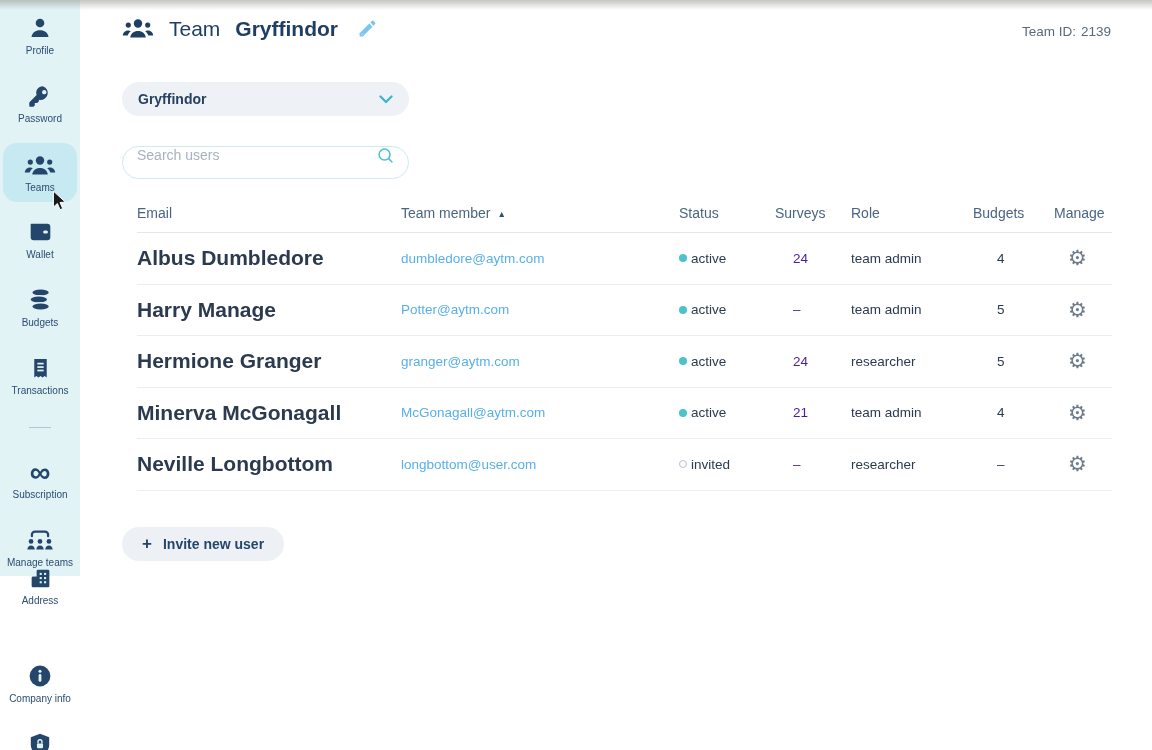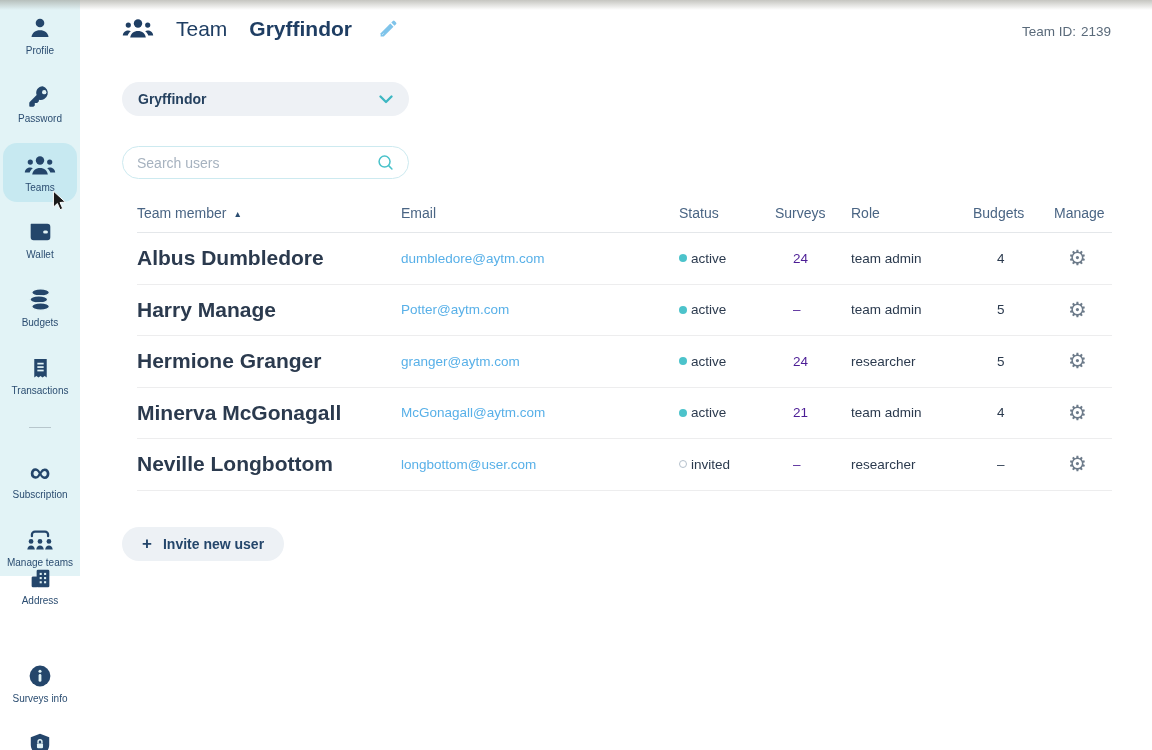--- a/index.html
+++ b/index.html
@@ -28,7 +28,7 @@
   .side-divider { position:absolute; left:29px; top:427px; width:22px; border-top:1px solid #b7c6cc; }
   .infinity-glyph { font-size:29px; font-weight:bold; line-height:26px; color:#24466b; }
   
-  .page-title { position:absolute; left:122px; top:16px; display:flex; align-items:center; gap:22px; }
+  .page-title { position:absolute; left:122px; top:16px; display:flex; align-items:center; gap:15px; }
   .page-title .ttl { font-size:21px; color:#1f3e63; }
   .page-title .ttl-name { font-size:21px; color:#1f3e63; font-weight:bold; }
   .edit-pencil { margin-left:4px; cursor:pointer; display:flex; }

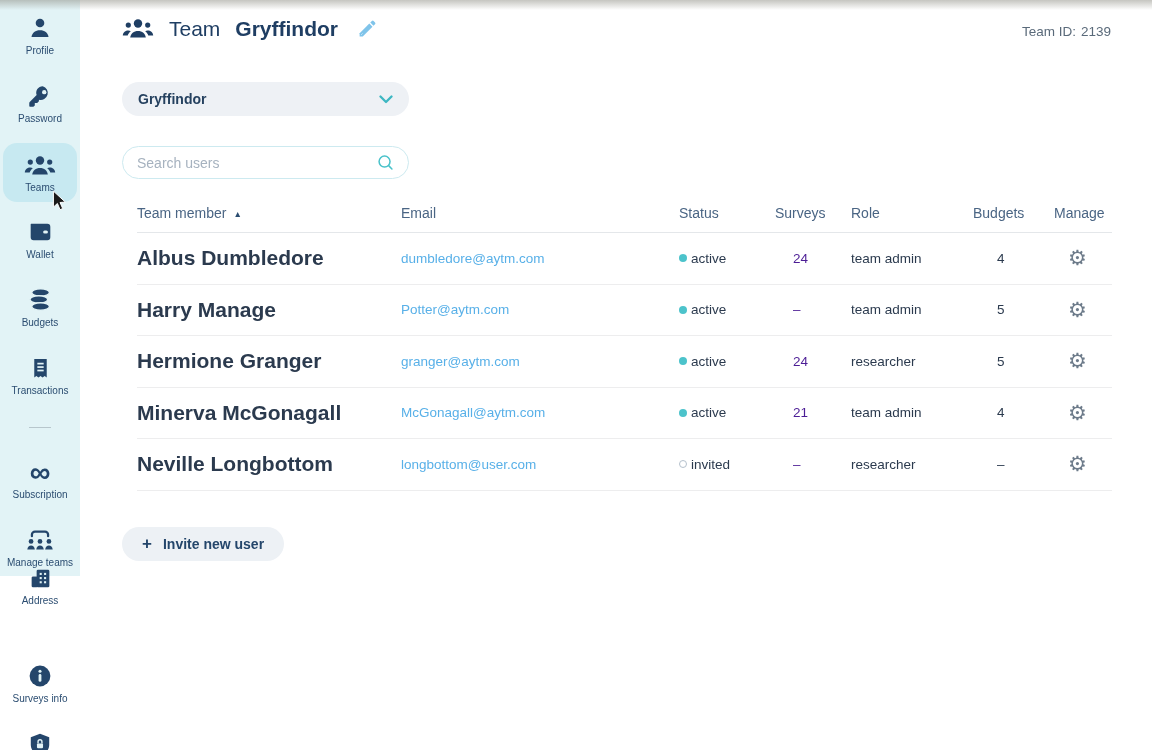--- a/index.html
+++ b/index.html
@@ -44,7 +44,7 @@
   .search {
     position:absolute; left:122px; top:146px; width:287px; height:33px;
     background:#fff; border:1px solid #cdeaf0; border-radius:17px;
-    display:flex; align-items:center; padding:0 14px;
+    display:flex; align-items:flex-start; padding:0 14px;
   }
   .search input {
     flex:1; border:none; outline:none; font-size:14px; color:#2b3a4e; background:transparent;

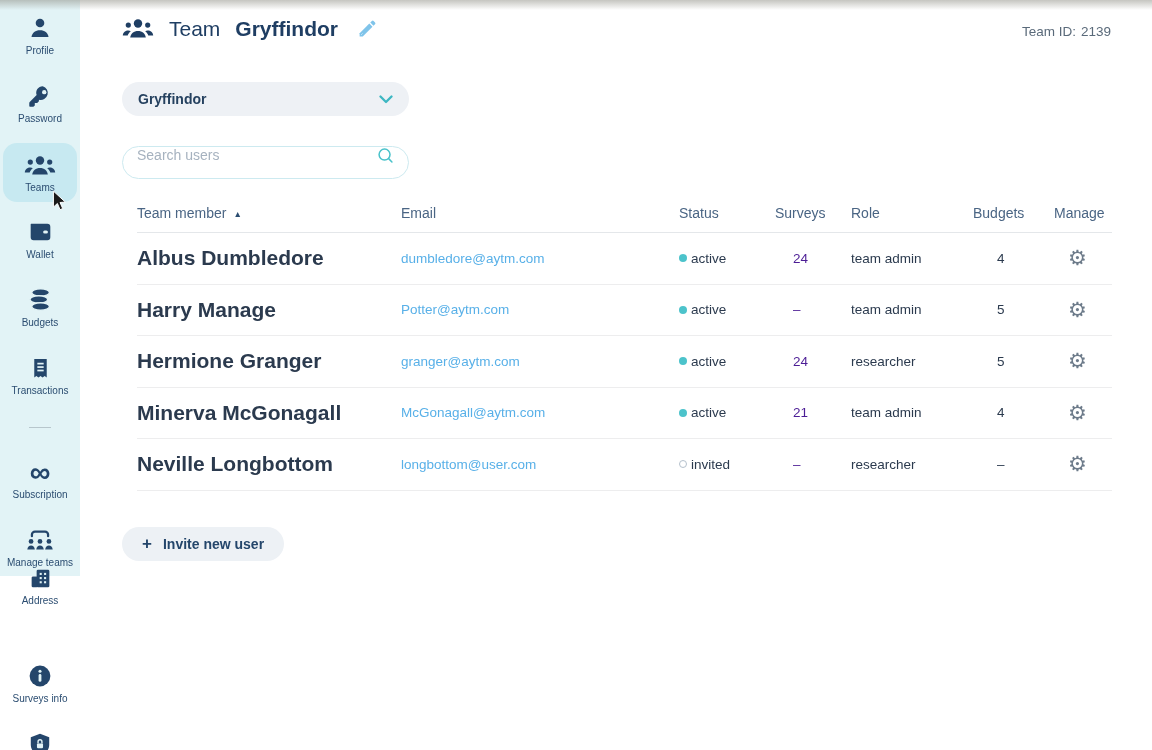--- a/index.html
+++ b/index.html
@@ -273,10 +273,10 @@
 <div class="table">
 
   <div class="tgrid thead">
+    <div class="th">Email</div>
     <div class="th">
       <span>Team member</span><span class="sort">▲</span>
     </div>
-    <div class="th">Email</div>
     <div class="th">Status</div>
     <div class="th">Surveys</div>
     <div class="th">Role</div>

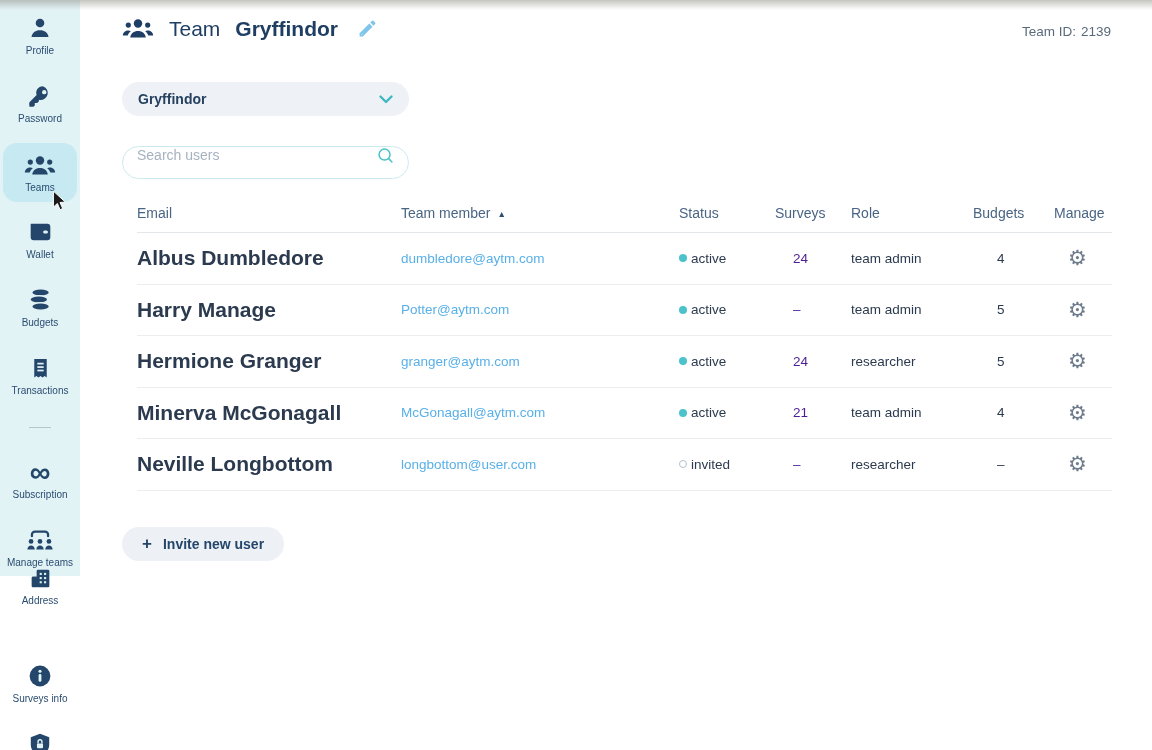--- a/index.html
+++ b/index.html
@@ -205,7 +205,7 @@
           <rect x="10.7" y="10.2" width="2.6" height="7.2" rx="1.3" fill="#e2f3f6"></rect>
         </svg>
     </span>
-    <div class="lbl">Surveys info</div>
+    <div class="lbl">Company info</div>
   </div>
 
   <div class="side-item" style="top:731px">

